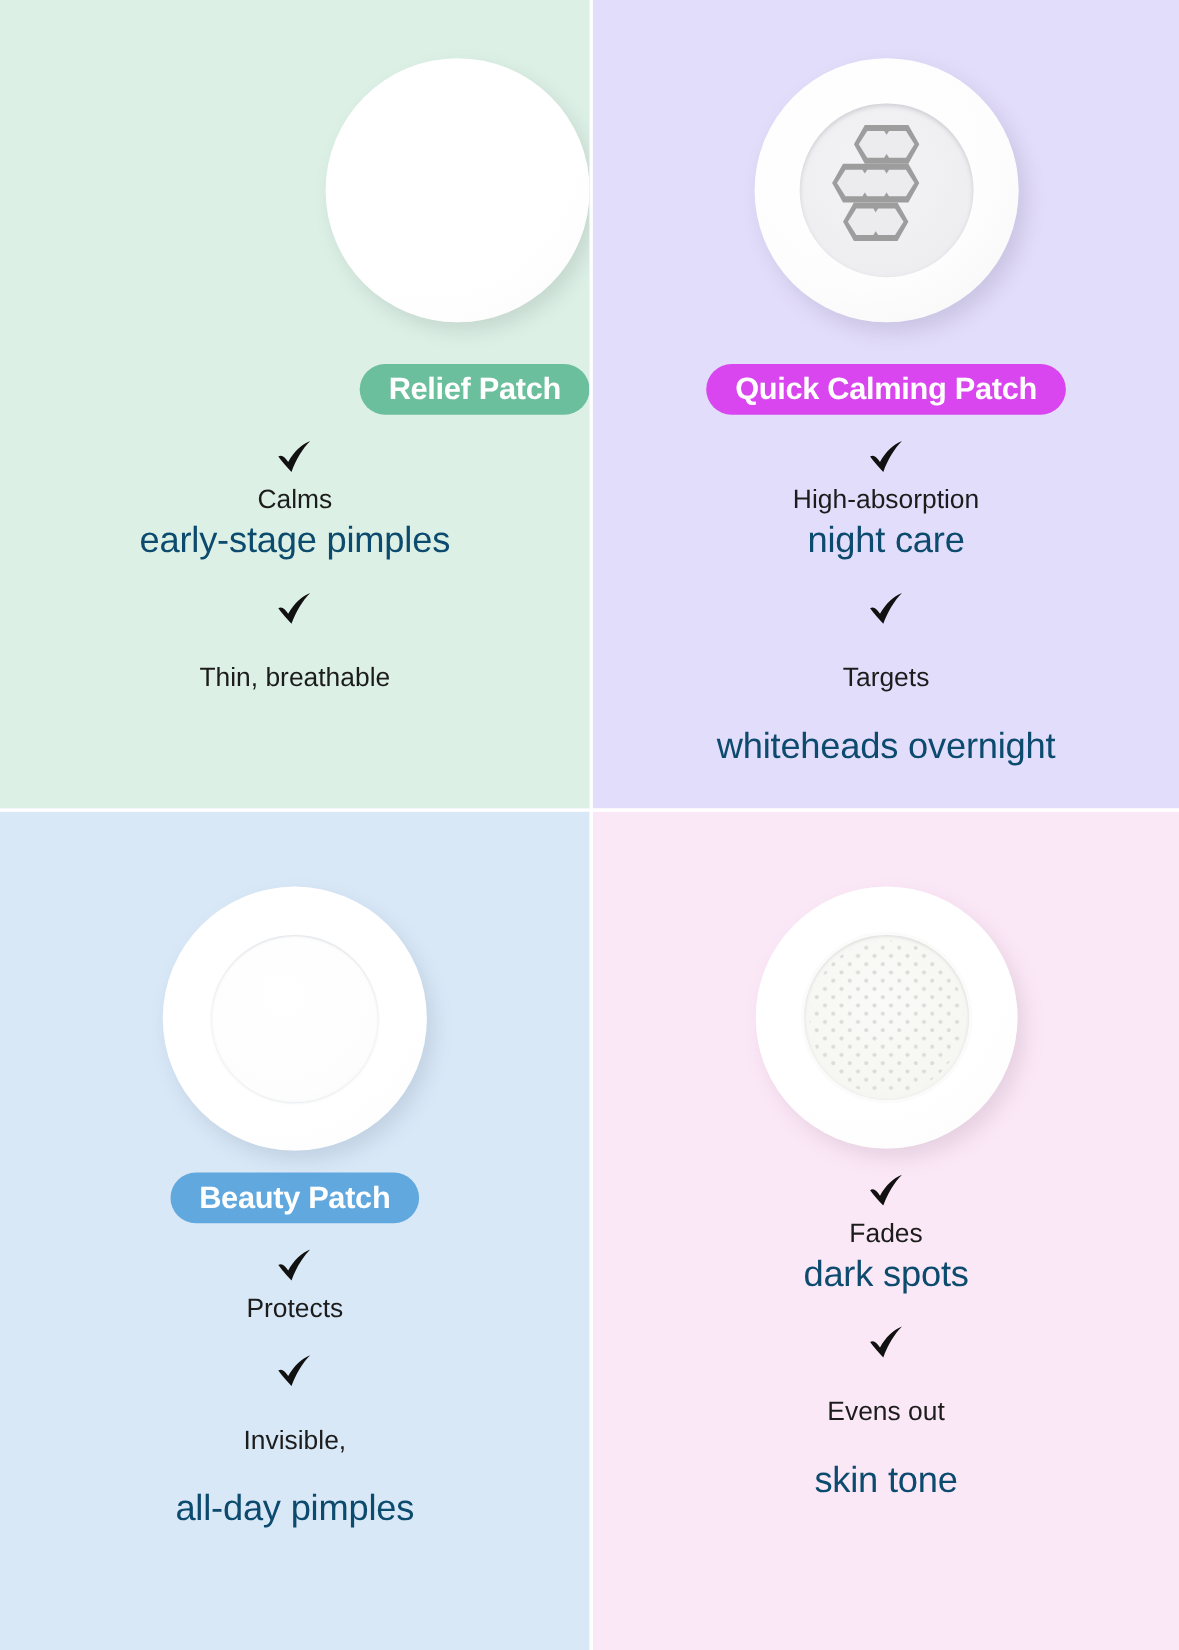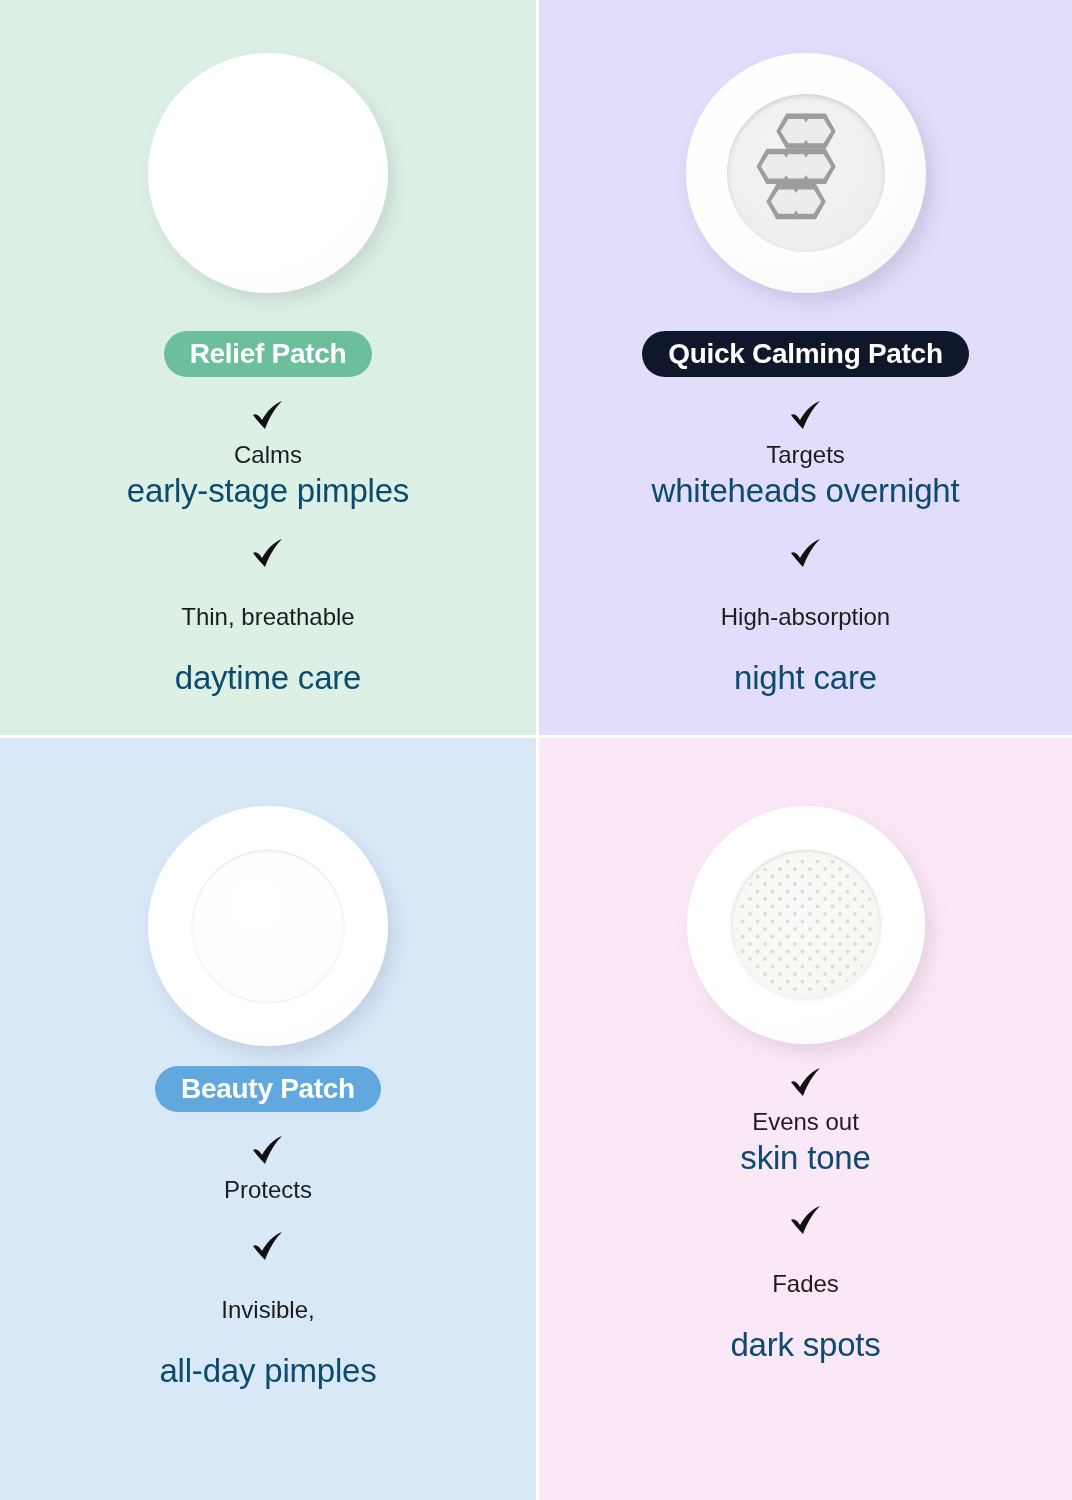--- a/index.html
+++ b/index.html
@@ -23,7 +23,7 @@
     align-items:center;
     overflow:hidden;
   }
-  .q-tl { background:#dcf0e6; }
+  .q-tl { background:#dcf0e6;align-items:flex-end; }
   .q-tr { background:#e2ddfa; }
   .q-bl { background:#d9e8f7; border-top:3px solid #fff; }
   .q-br { background:#fbe8f7; border-top:3px solid #fff; }

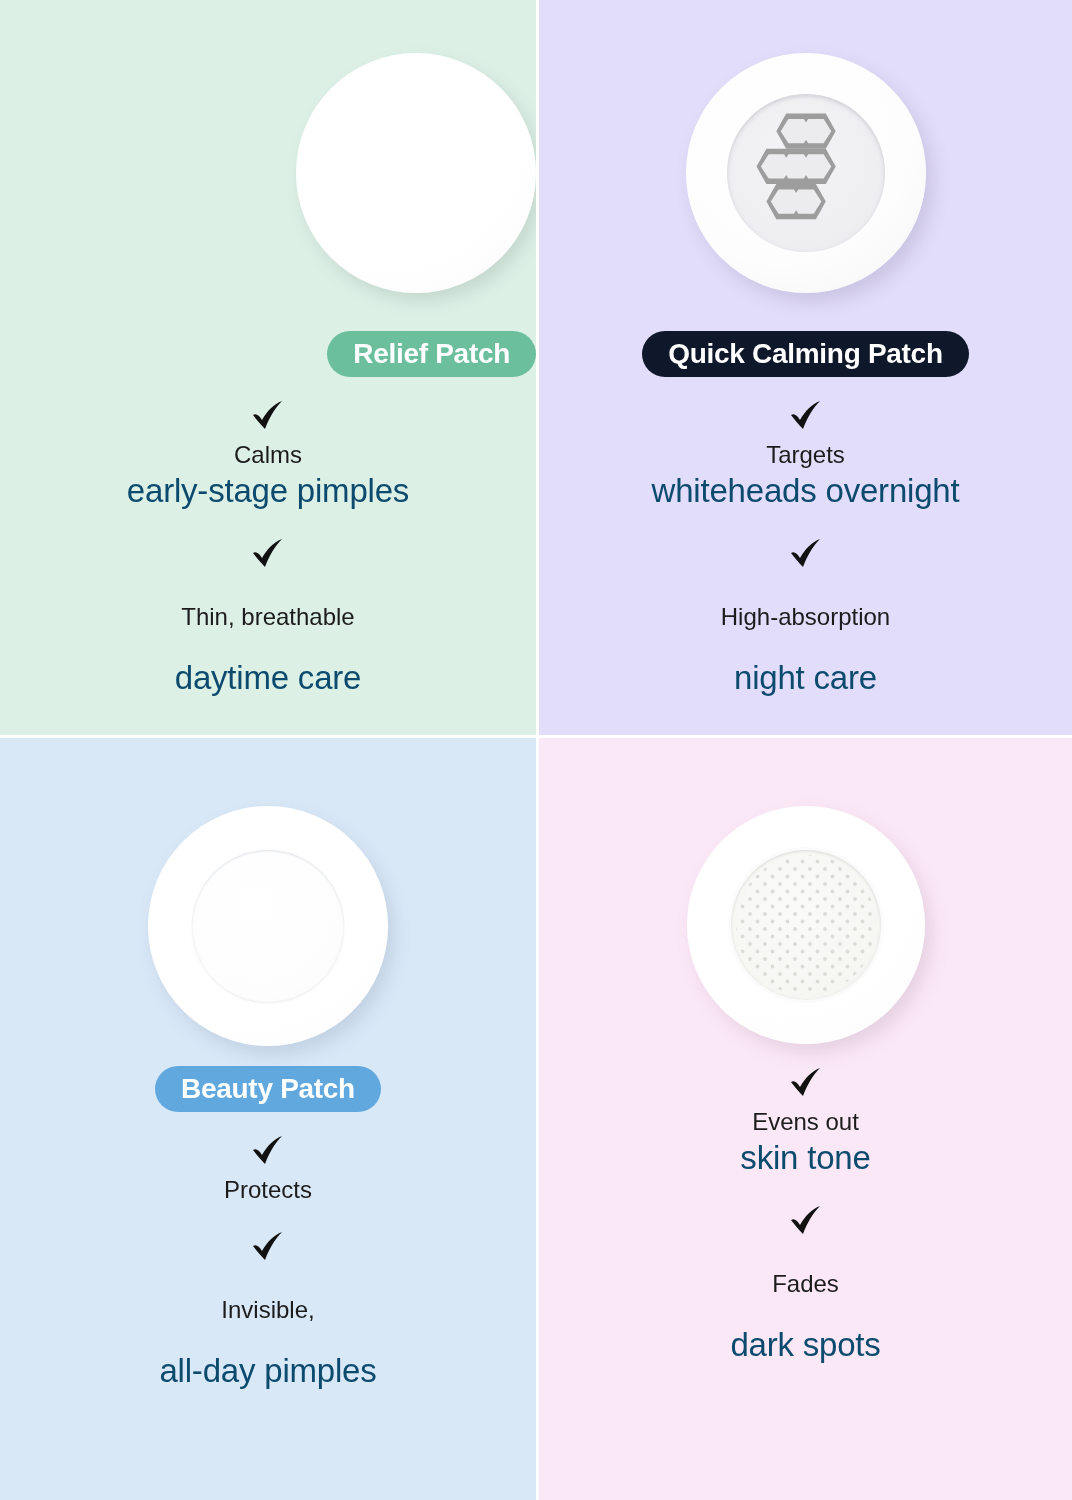--- a/index.html
+++ b/index.html
@@ -104,7 +104,7 @@
     white-space:nowrap;
   }
   .pill-green { background:#6cbf9c; }
-  .pill-purple{ background:#0f172a; }
+  .pill-purple{ background:#d946ef; }
   .pill-blue  { background:#60a8de; }
   .pill-pink  { background:#efa0d4; }
 

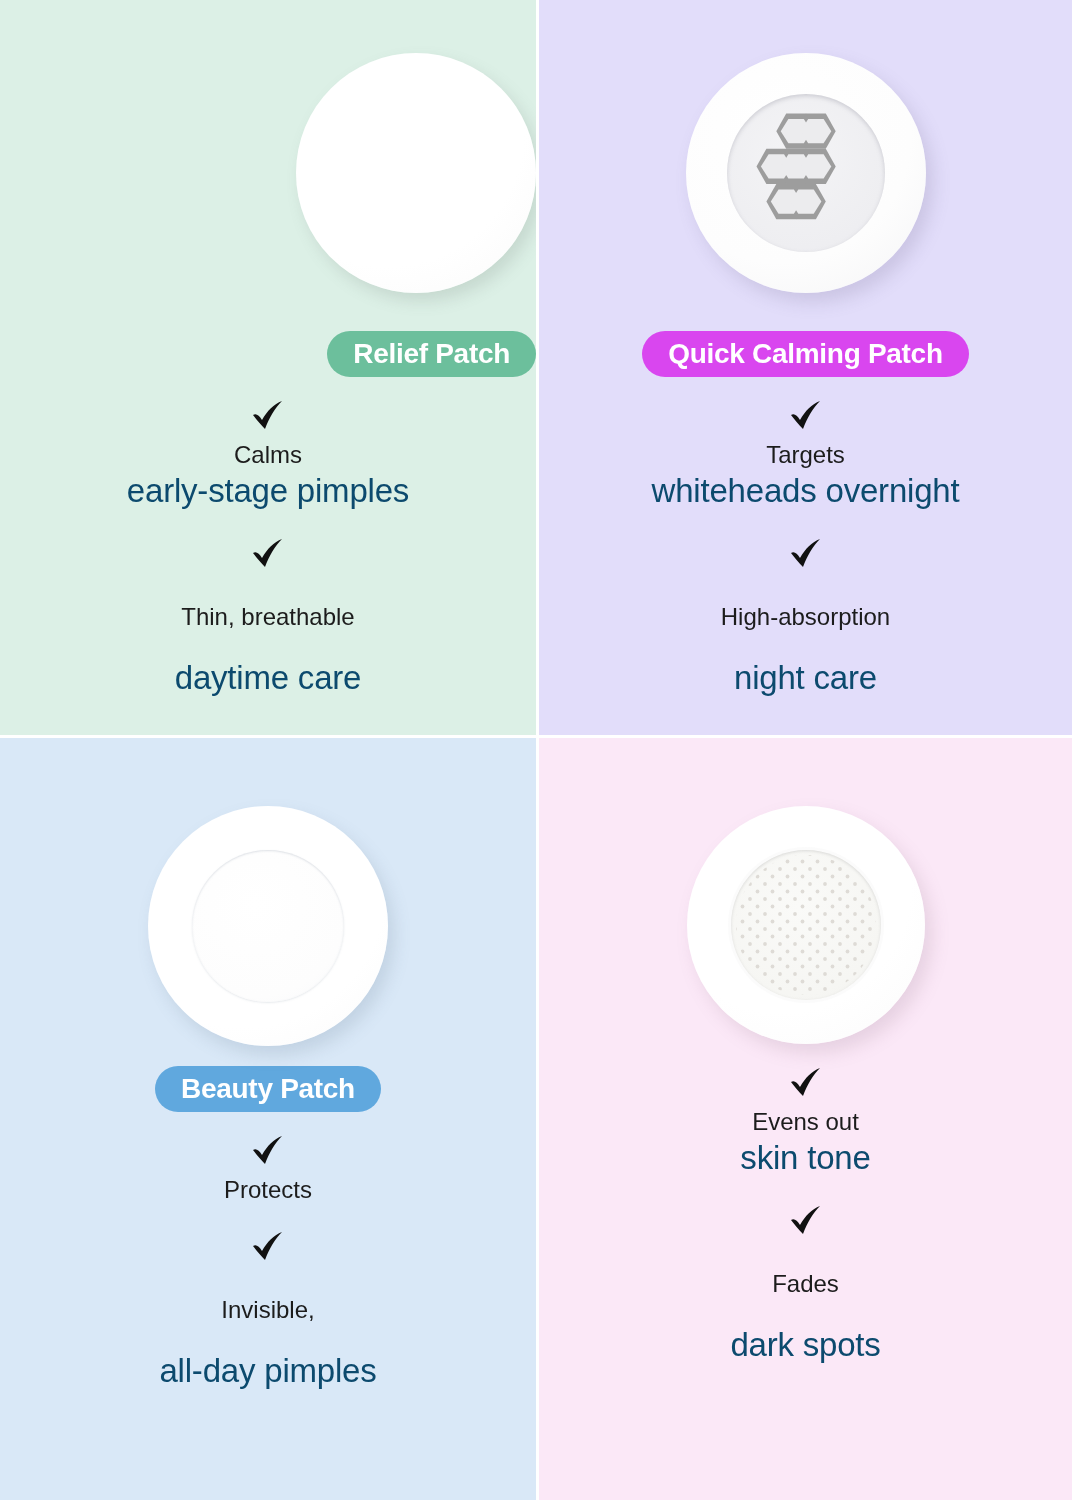--- a/index.html
+++ b/index.html
@@ -213,17 +213,17 @@
               <path d="M4 16 C7 14 10 16 13 21 C18 12 25 5 33 2 C26 9 20 19 16 30 C12 26 7 20 4 16 Z" fill="#111"></path>
             </svg>
         </span>
+        <div class="b-light">High-absorption</div>
+        <div class="b-bold">night care</div>
+      </div>
+      <div class="benefit">
+        <span class="check">
+          <svg viewBox="0 0 38 34">
+              <path d="M4 16 C7 14 10 16 13 21 C18 12 25 5 33 2 C26 9 20 19 16 30 C12 26 7 20 4 16 Z" fill="#111"></path>
+            </svg>
+        </span>
         <div class="b-light">Targets</div>
         <div class="b-bold">whiteheads overnight</div>
-      </div>
-      <div class="benefit">
-        <span class="check">
-          <svg viewBox="0 0 38 34">
-              <path d="M4 16 C7 14 10 16 13 21 C18 12 25 5 33 2 C26 9 20 19 16 30 C12 26 7 20 4 16 Z" fill="#111"></path>
-            </svg>
-        </span>
-        <div class="b-light">High-absorption</div>
-        <div class="b-bold">night care</div>
       </div>
     </div>
   </div>

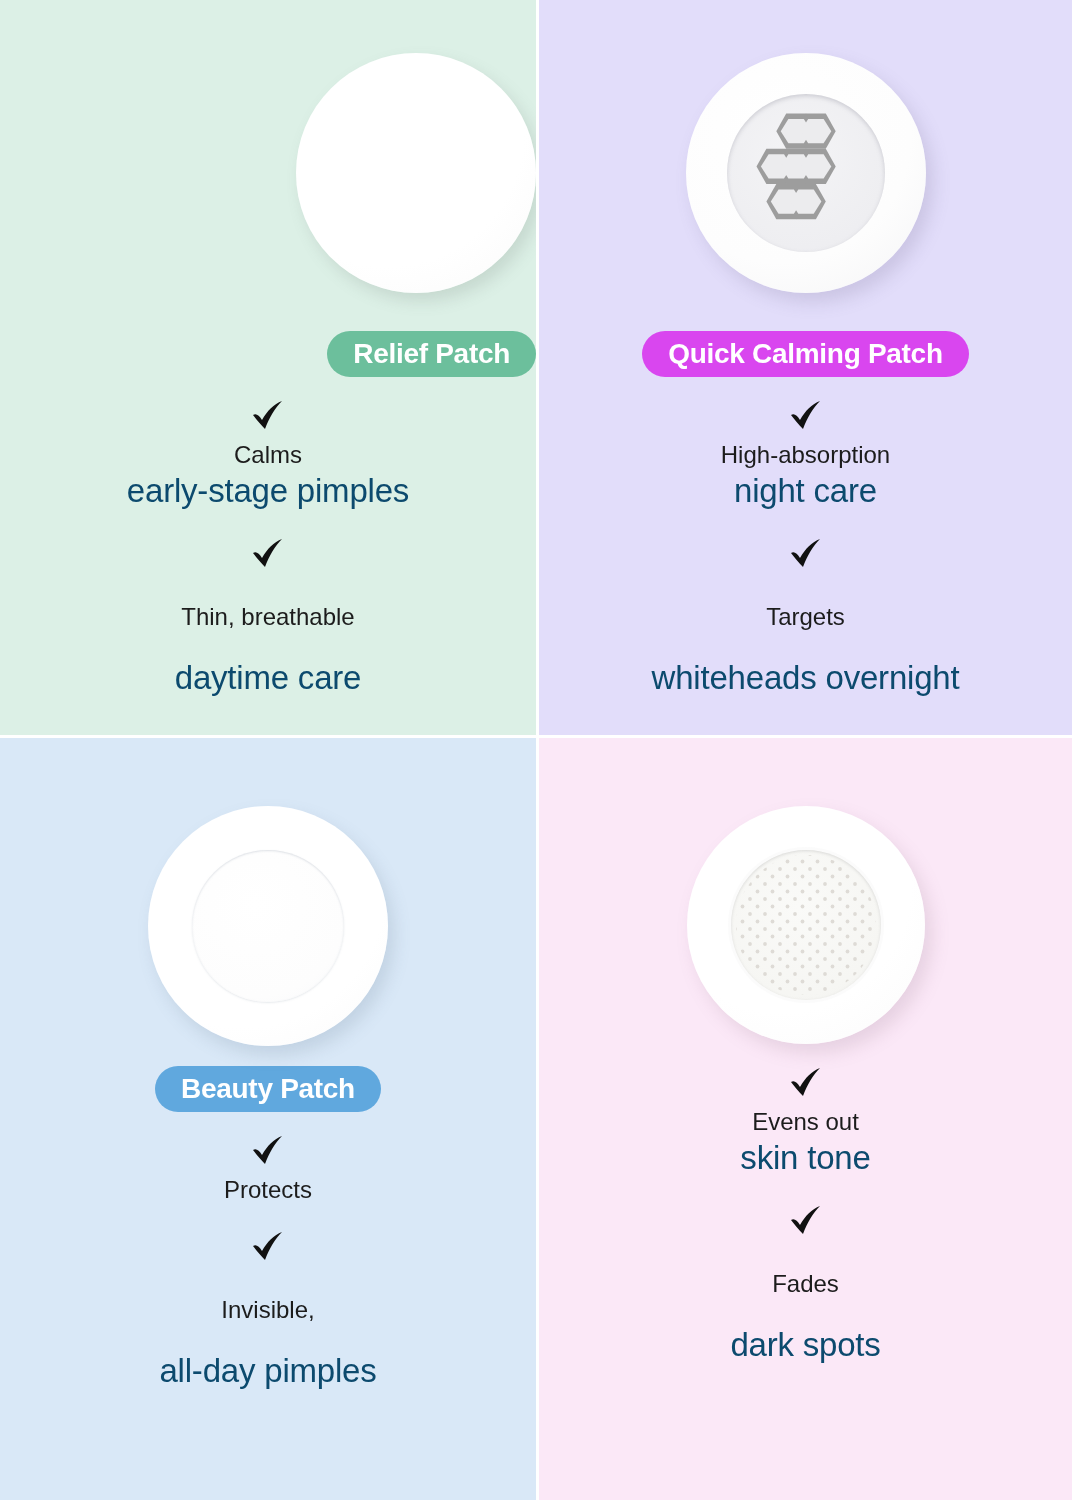--- a/index.html
+++ b/index.html
@@ -171,7 +171,6 @@
             </svg>
         </span>
         <div class="b-light">Thin, breathable</div>
-        <div class="b-bold">daytime care</div>
       </div>
     </div>
   </div>

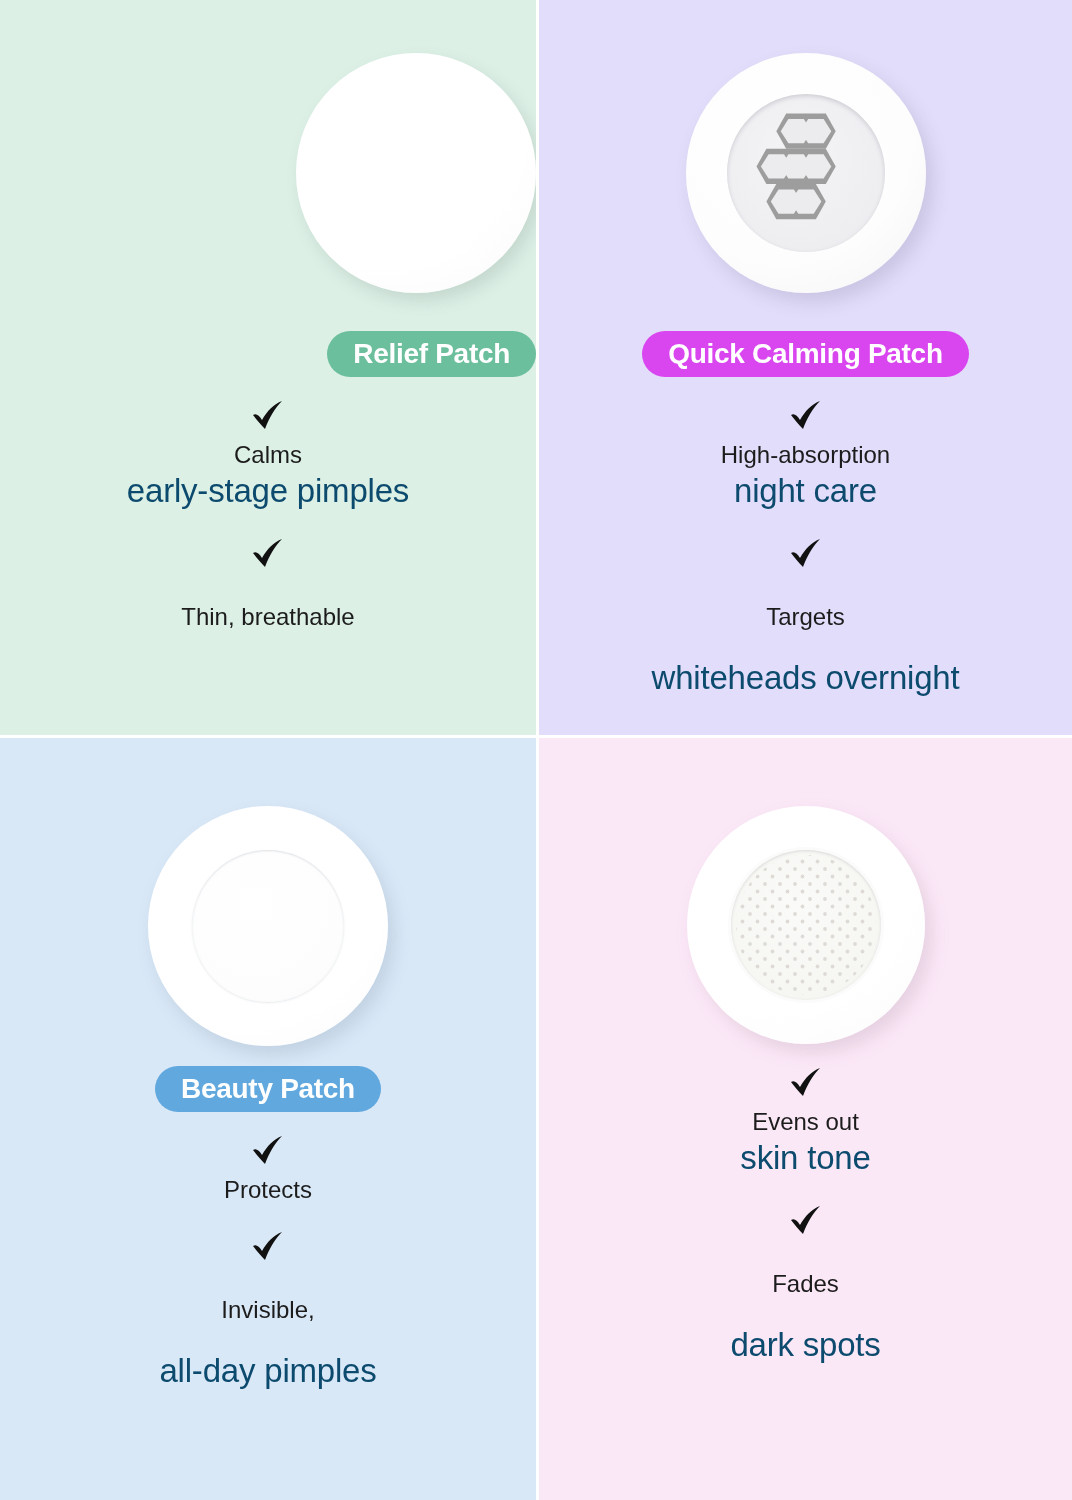--- a/index.html
+++ b/index.html
@@ -278,18 +278,18 @@
               <path d="M4 16 C7 14 10 16 13 21 C18 12 25 5 33 2 C26 9 20 19 16 30 C12 26 7 20 4 16 Z" fill="#111"></path>
             </svg>
         </span>
+        <div class="b-light">Fades</div>
+        <div class="b-bold">dark spots</div>
+      </div>
+      <div class="benefit">
+        <span class="check">
+          <svg viewBox="0 0 38 34">
+              <path d="M4 16 C7 14 10 16 13 21 C18 12 25 5 33 2 C26 9 20 19 16 30 C12 26 7 20 4 16 Z" fill="#111"></path>
+            </svg>
+        </span>
         <div class="b-light">Evens out</div>
         <div class="b-bold">skin tone</div>
       </div>
-      <div class="benefit">
-        <span class="check">
-          <svg viewBox="0 0 38 34">
-              <path d="M4 16 C7 14 10 16 13 21 C18 12 25 5 33 2 C26 9 20 19 16 30 C12 26 7 20 4 16 Z" fill="#111"></path>
-            </svg>
-        </span>
-        <div class="b-light">Fades</div>
-        <div class="b-bold">dark spots</div>
-      </div>
     </div>
   </div>
 

